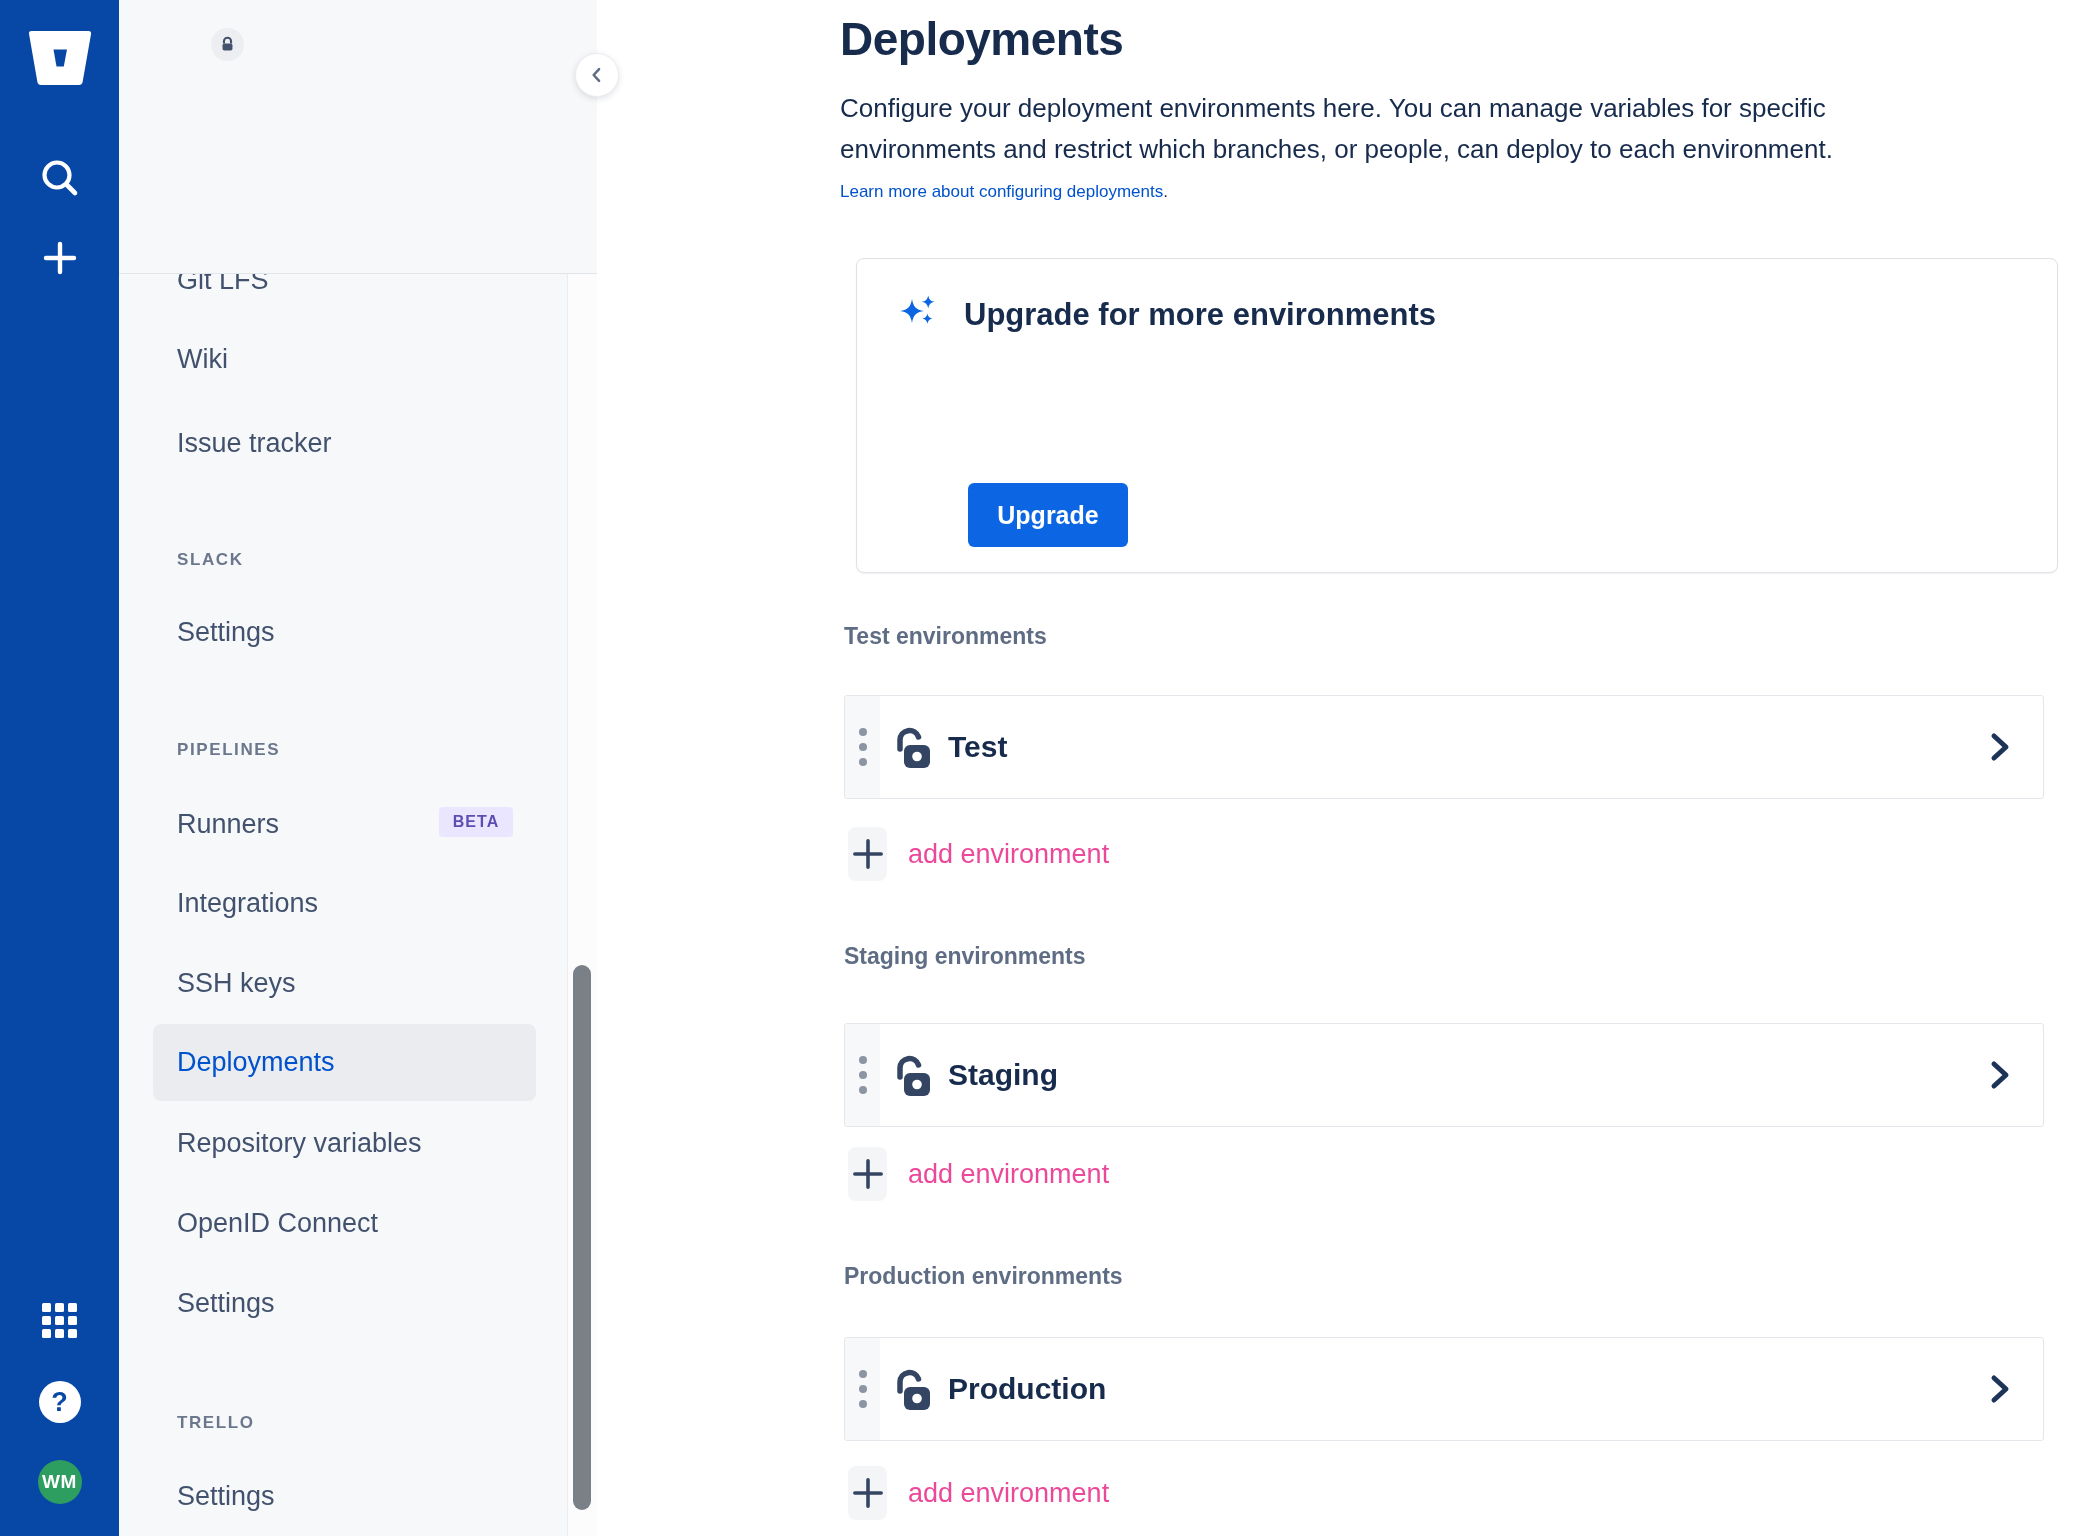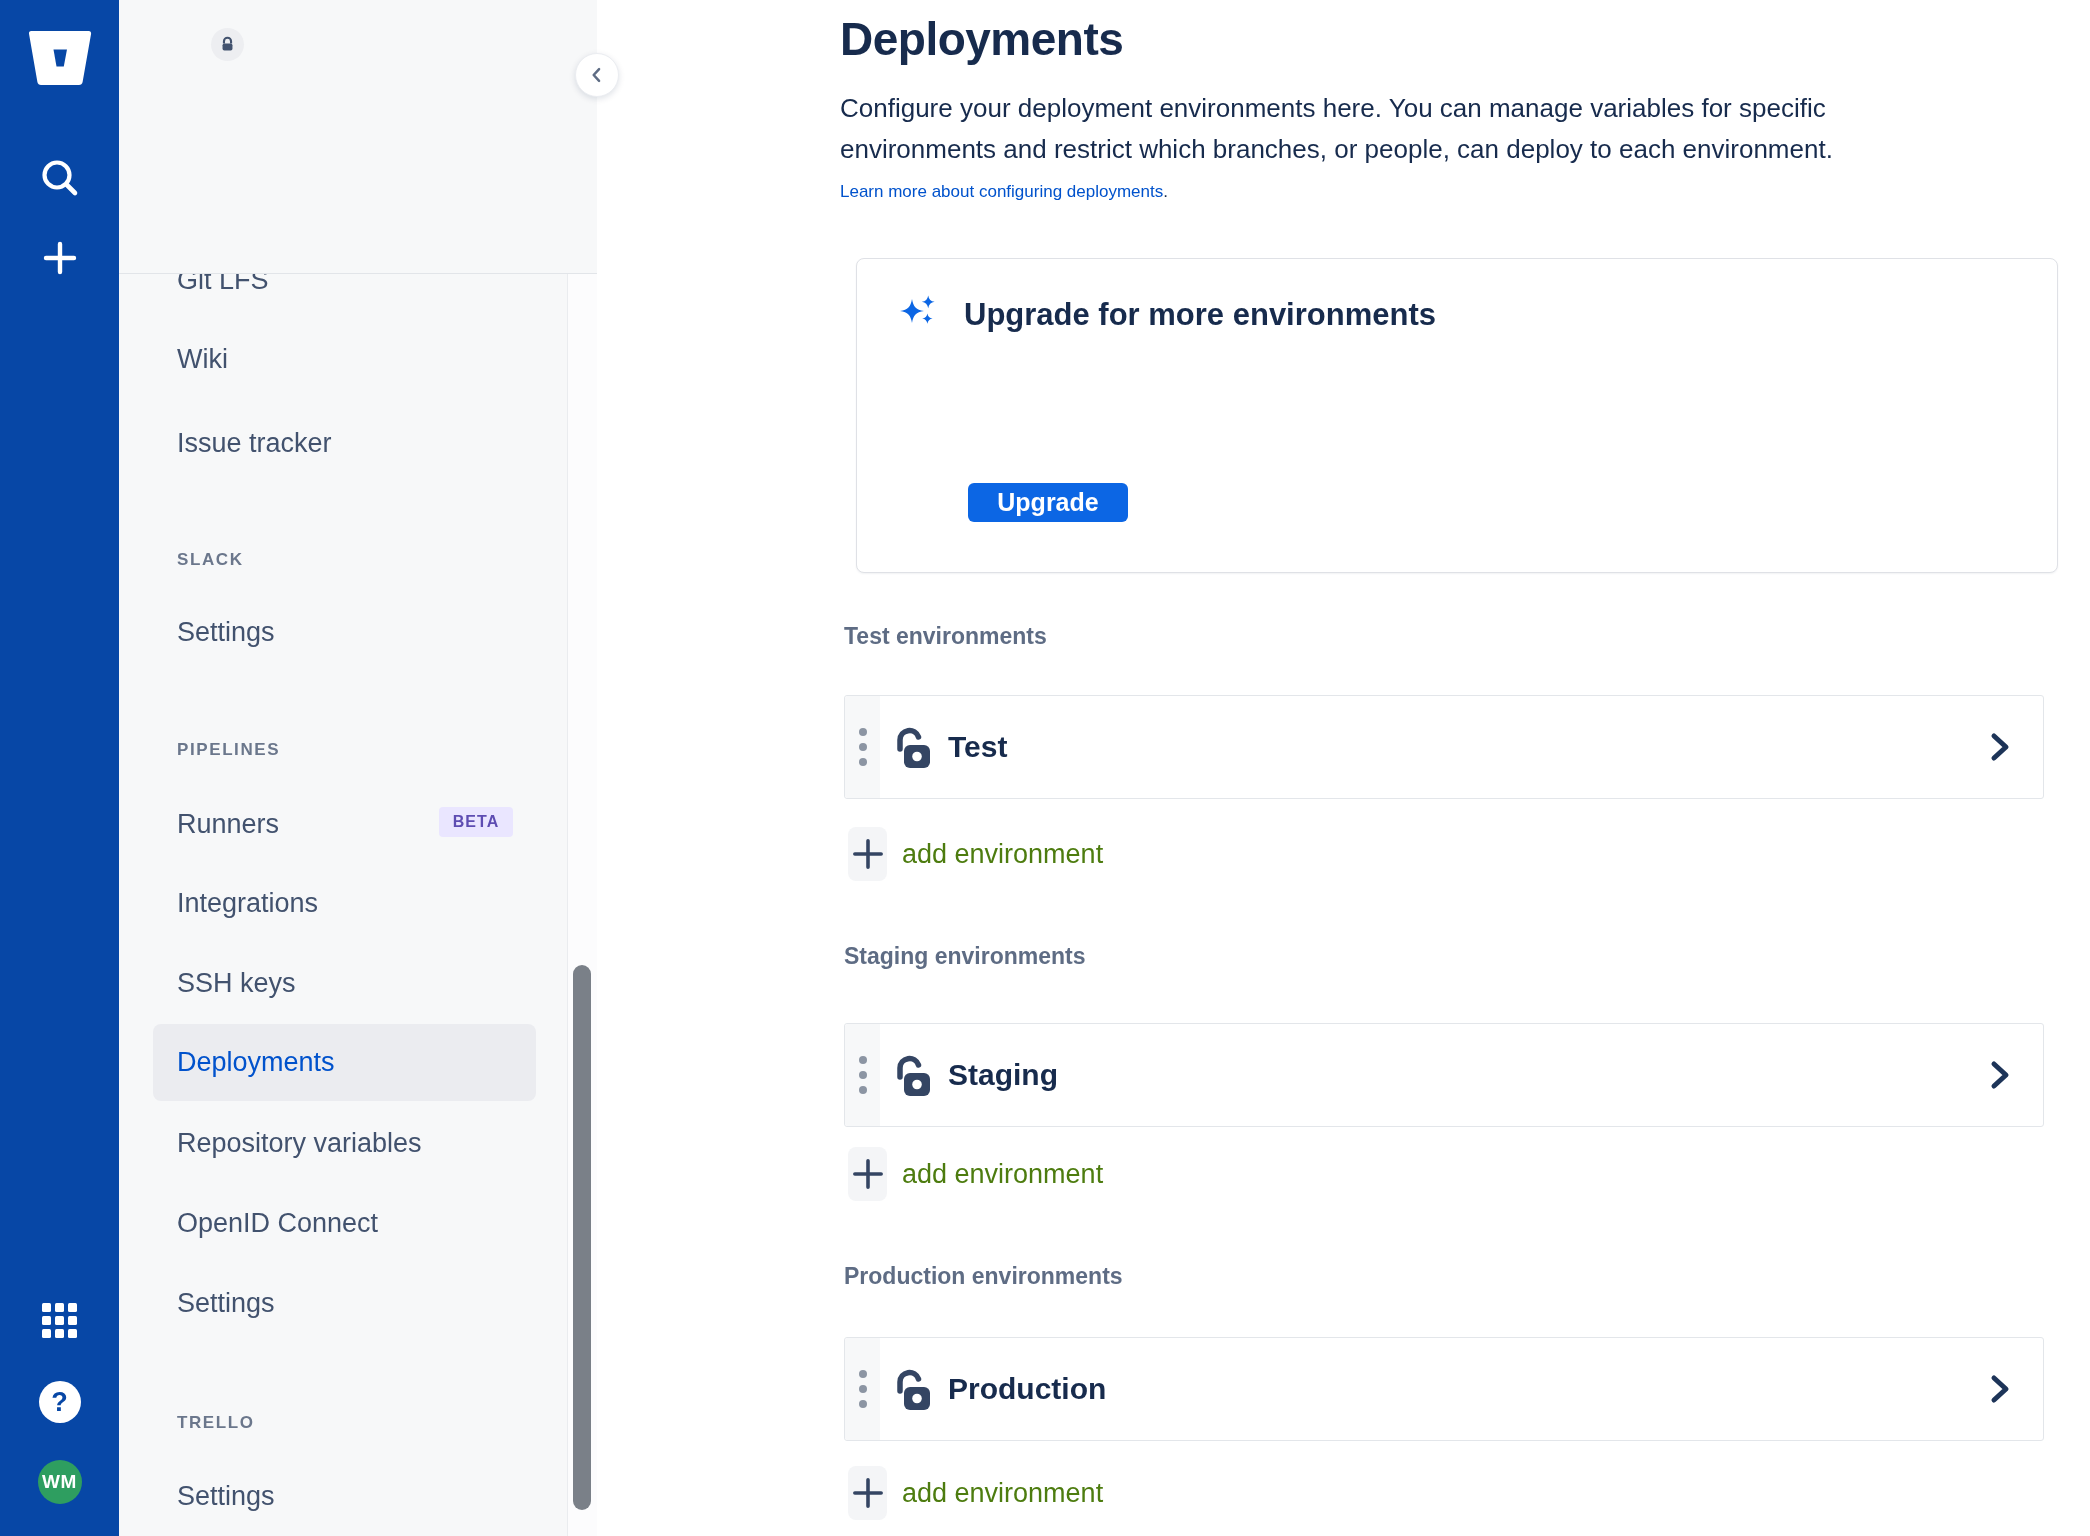--- a/index.html
+++ b/index.html
@@ -44,7 +44,7 @@
   .card-icon { position:absolute; left:893px; top:293px; }
   .card-heading { position:absolute; left:964px; top:297px; font-size:31px; font-weight:700; color:#172B4D; }
   .card-body { position:absolute; left:968px; top:367px; width:1005px; font-size:26px; line-height:41px; color:#172B4D; }
-  .upgrade-btn { position:absolute; left:968px; top:483px; width:160px; height:39px; border-radius:6px; background:#0C66E4; border:none; color:#fff; font-size:25px; font-weight:600; font-family:"Liberation Sans",sans-serif; display:flex; align-items:center; justify-content:center; cursor:pointer; }
+  .upgrade-btn { position:absolute; left:968px; top:483px; width:160px; height:64px; border-radius:6px; background:#0C66E4; border:none; color:#fff; font-size:25px; font-weight:600; font-family:"Liberation Sans",sans-serif; display:flex; align-items:center; justify-content:center; cursor:pointer; }
 
   .env-label { position:absolute; left:844px; font-size:23px; font-weight:600; color:#5E6C84; }
   .env-row { position:absolute; left:844px; width:1200px; height:104px; background:#fff; border:1px solid #E3E6EA; border-radius:3px; display:flex; align-items:center; cursor:pointer; }

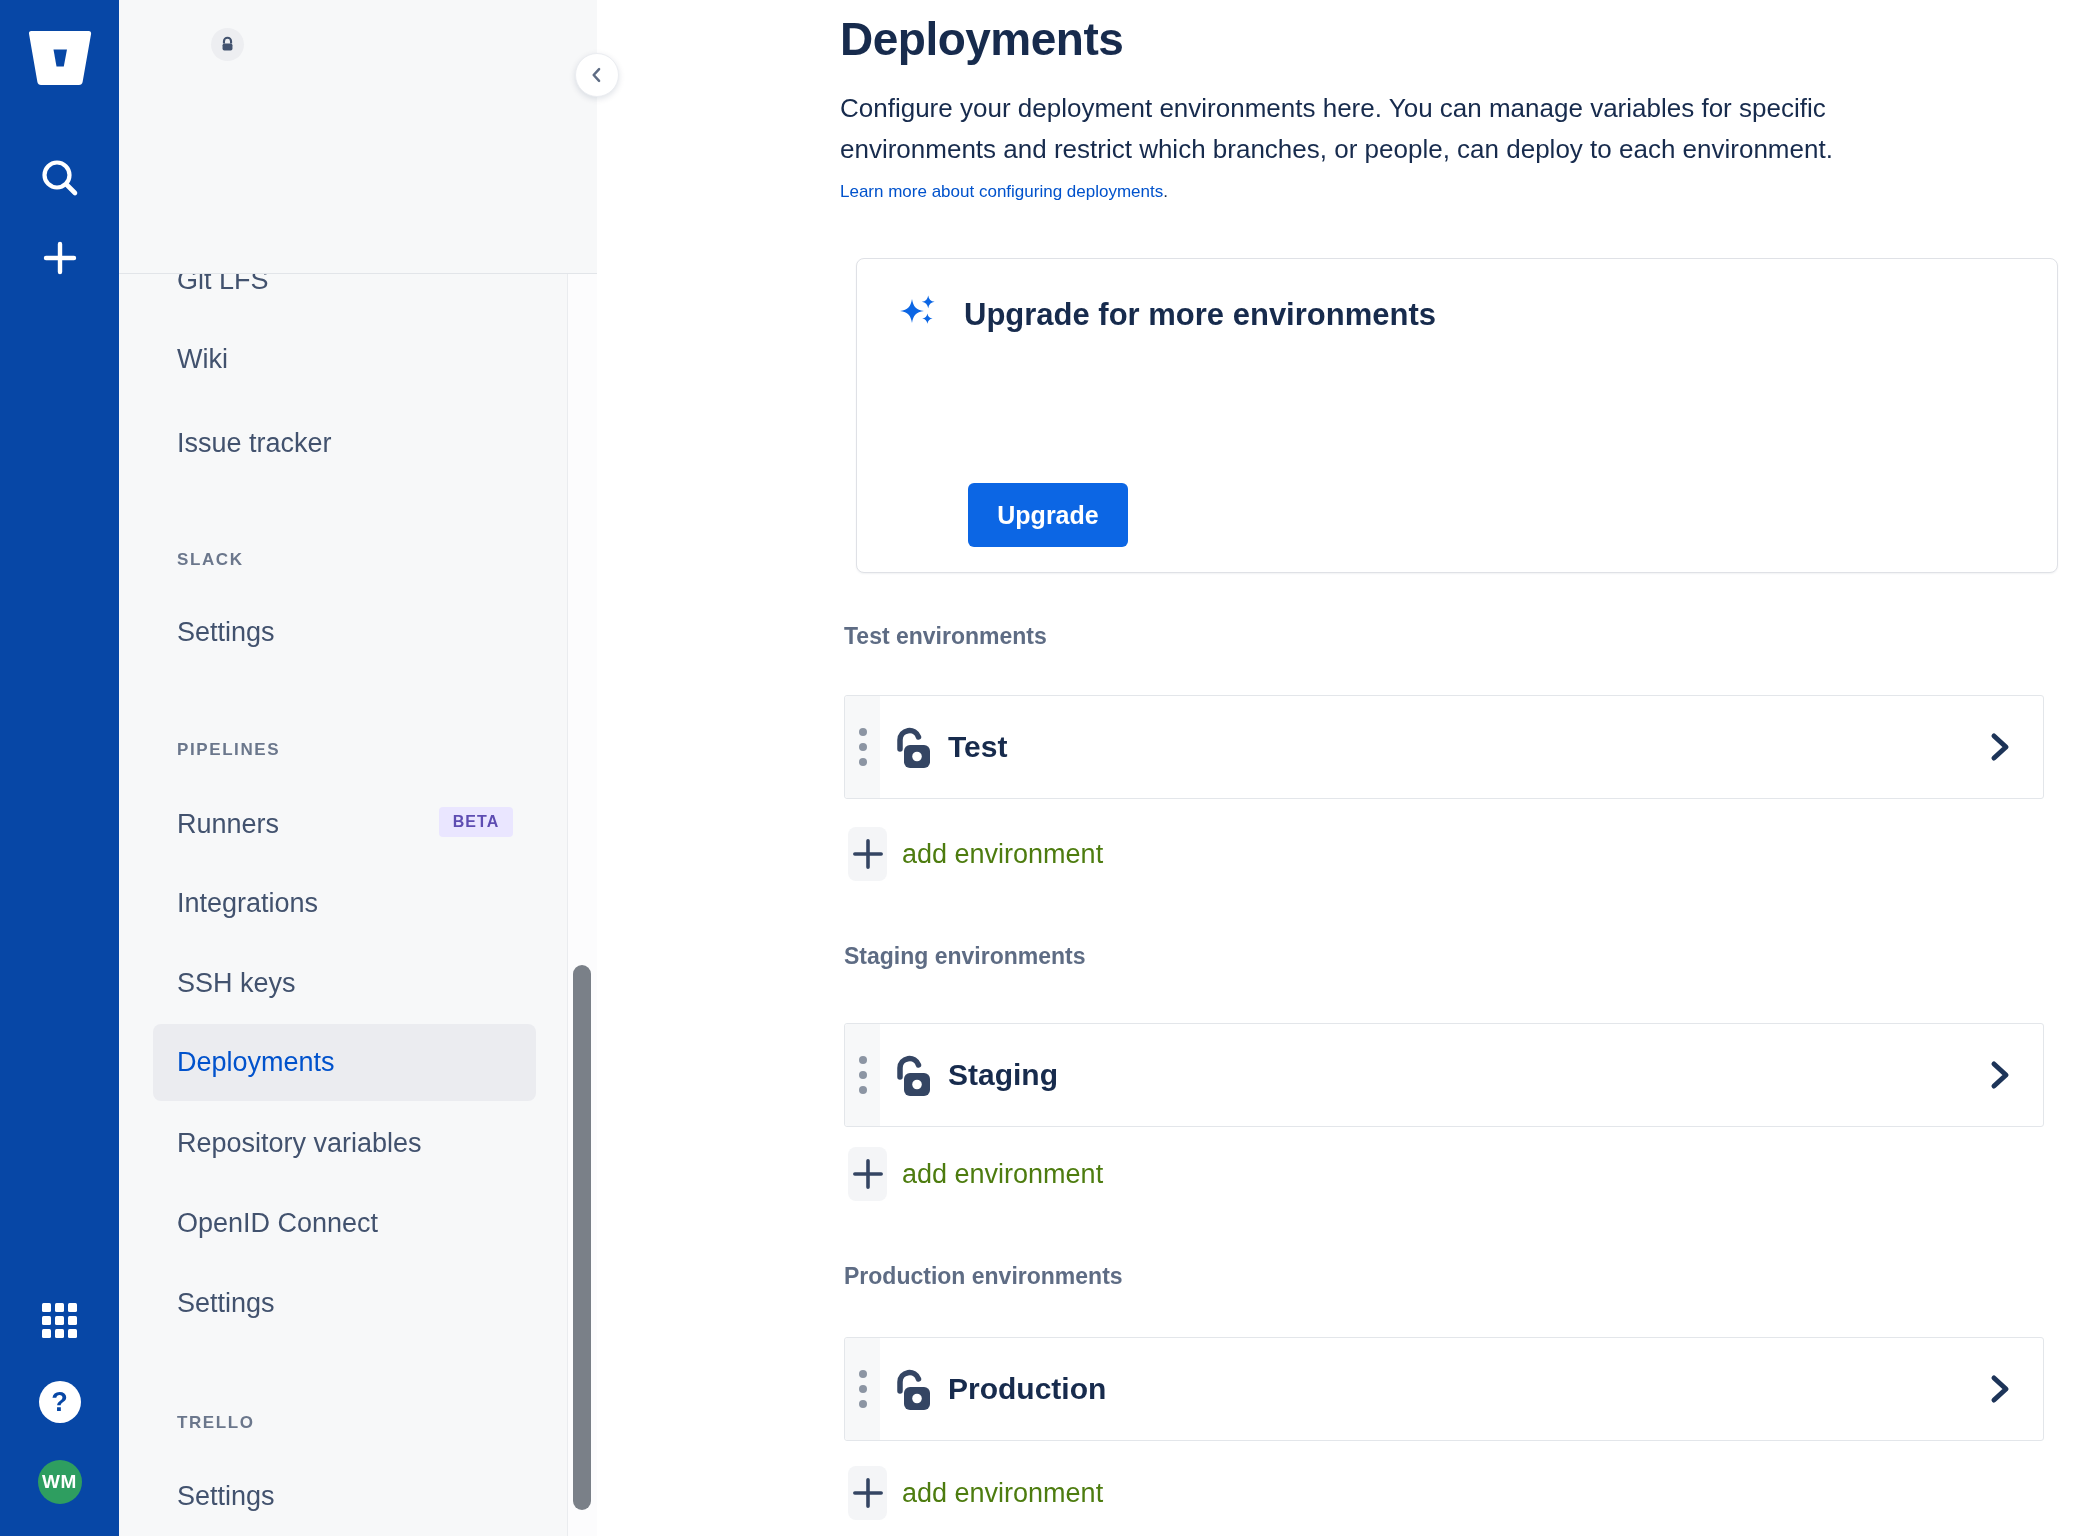--- a/index.html
+++ b/index.html
@@ -56,7 +56,7 @@
 
   .add-env { position:absolute; left:844px; height:54px; display:flex; align-items:center; cursor:pointer; }
   .plus-tile { width:39px; height:54px; margin-left:4px; border-radius:8px; background:#F4F5F7; display:flex; align-items:center; justify-content:center; }
-  .add-label { margin-left:15px; font-size:27px; color:#4d7c0f; }
+  .add-label { margin-left:21px; font-size:27px; color:#ec4899; }
 </style>
 </head>
 <body>

